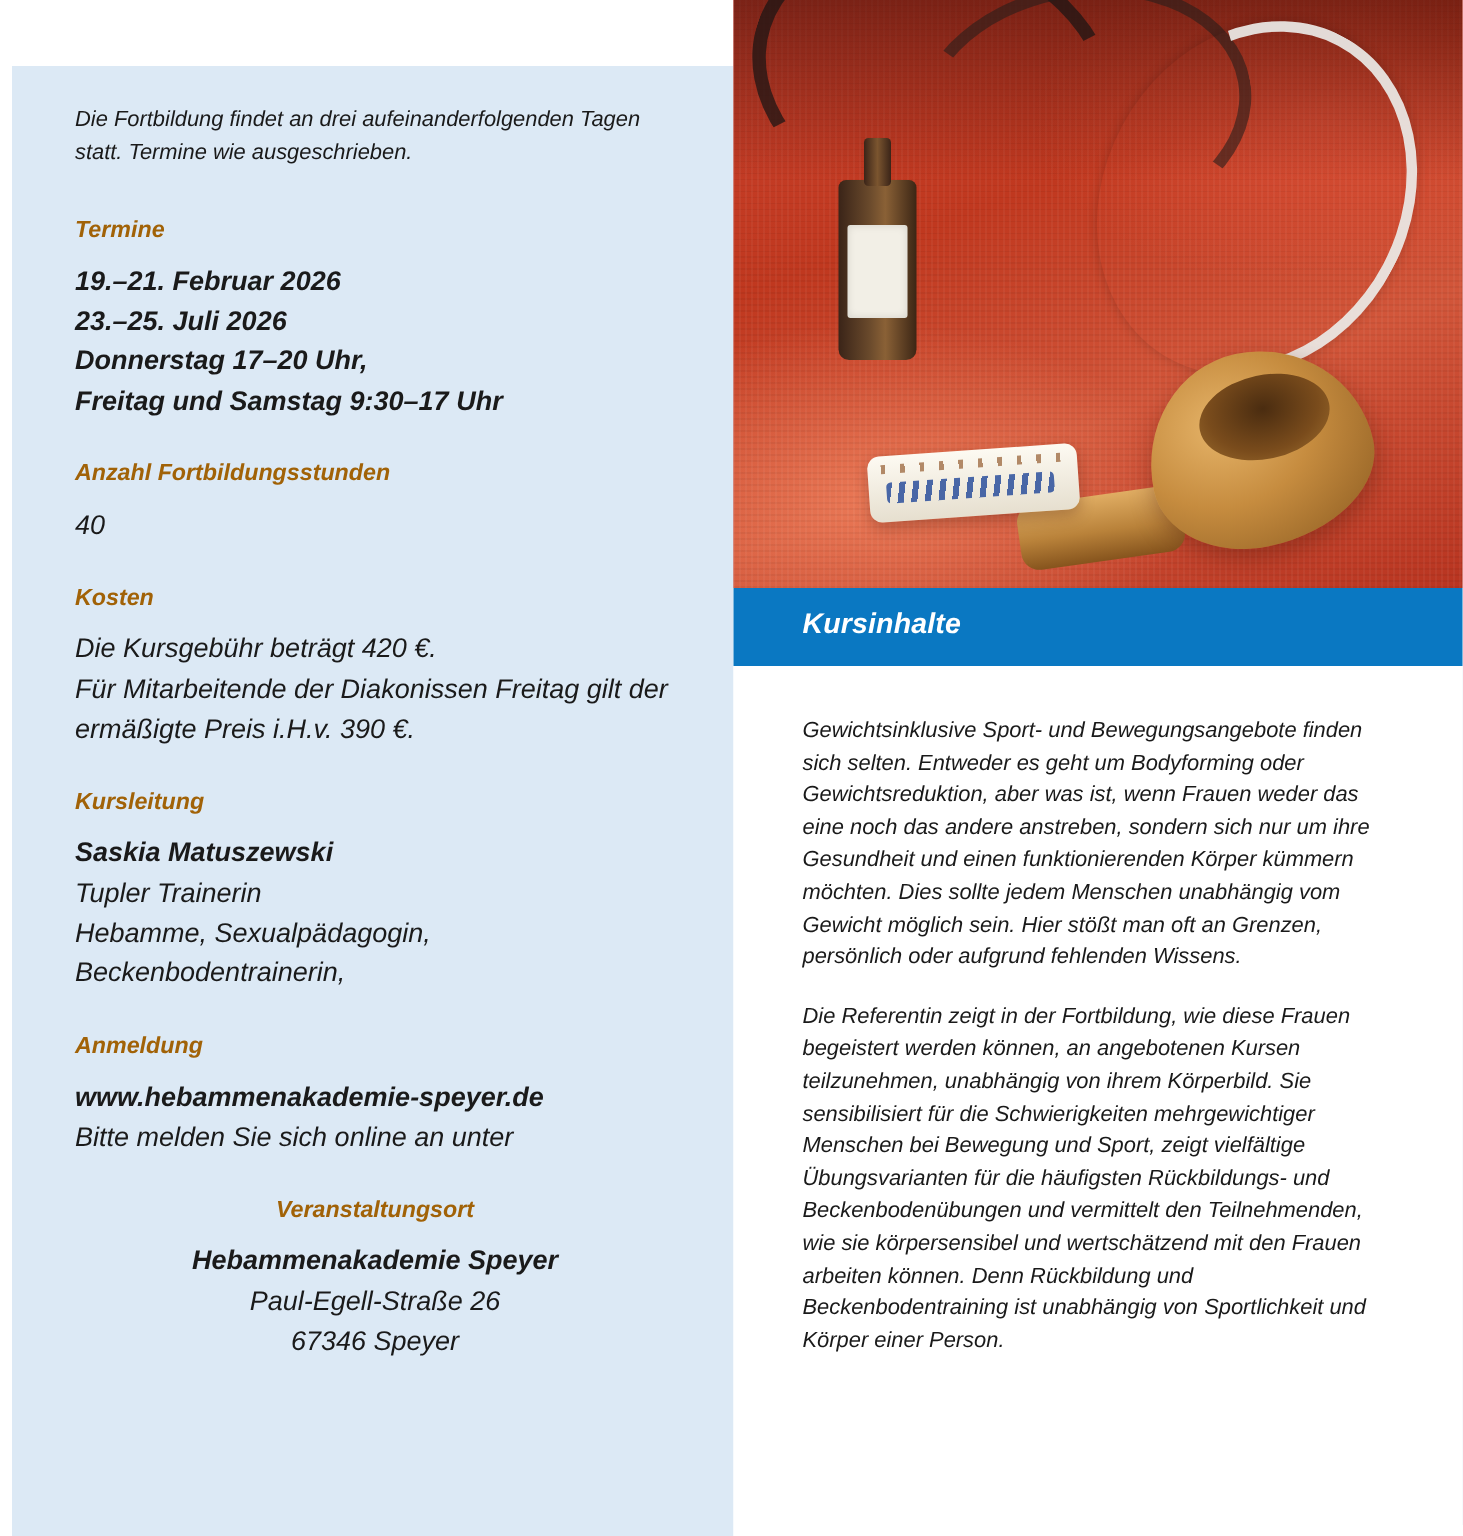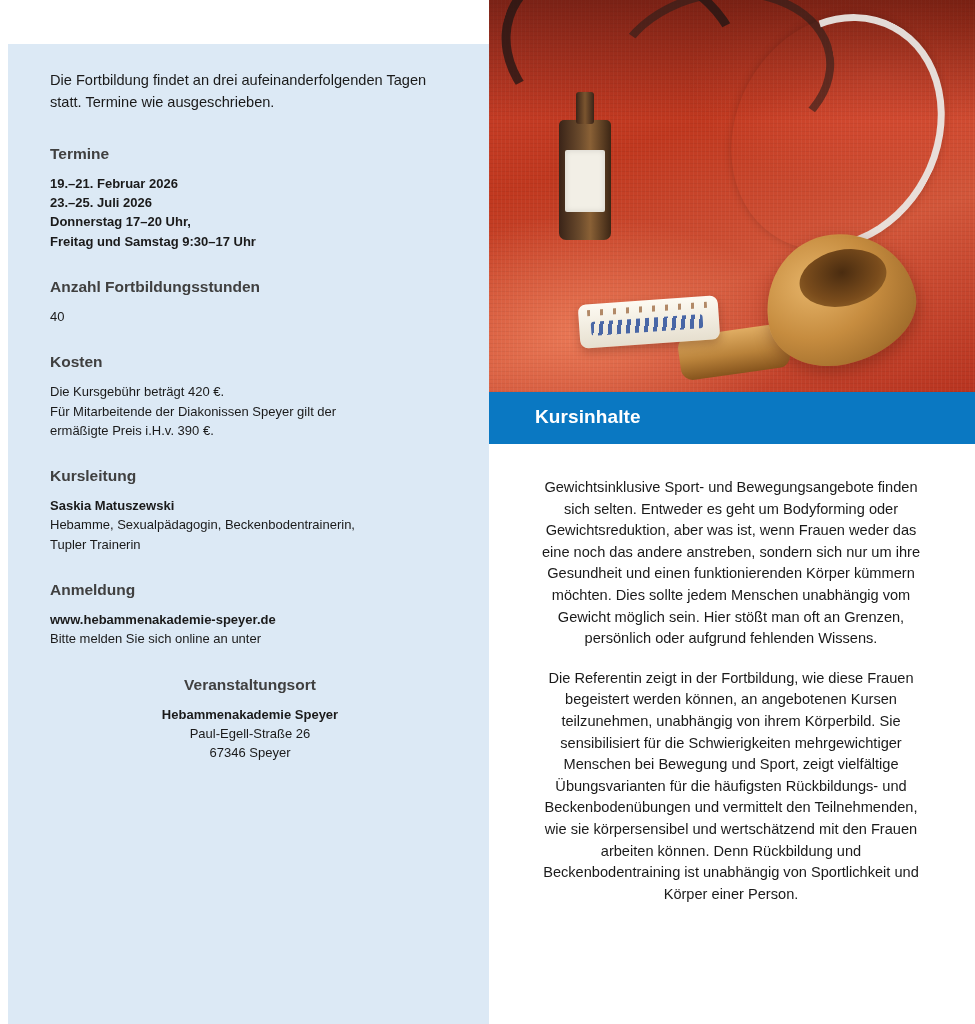--- a/index.html
+++ b/index.html
@@ -19,6 +19,7 @@
     position: relative;
     width: 975px;
     height: 1024px;
+    font-style: italic;
   }
 
   

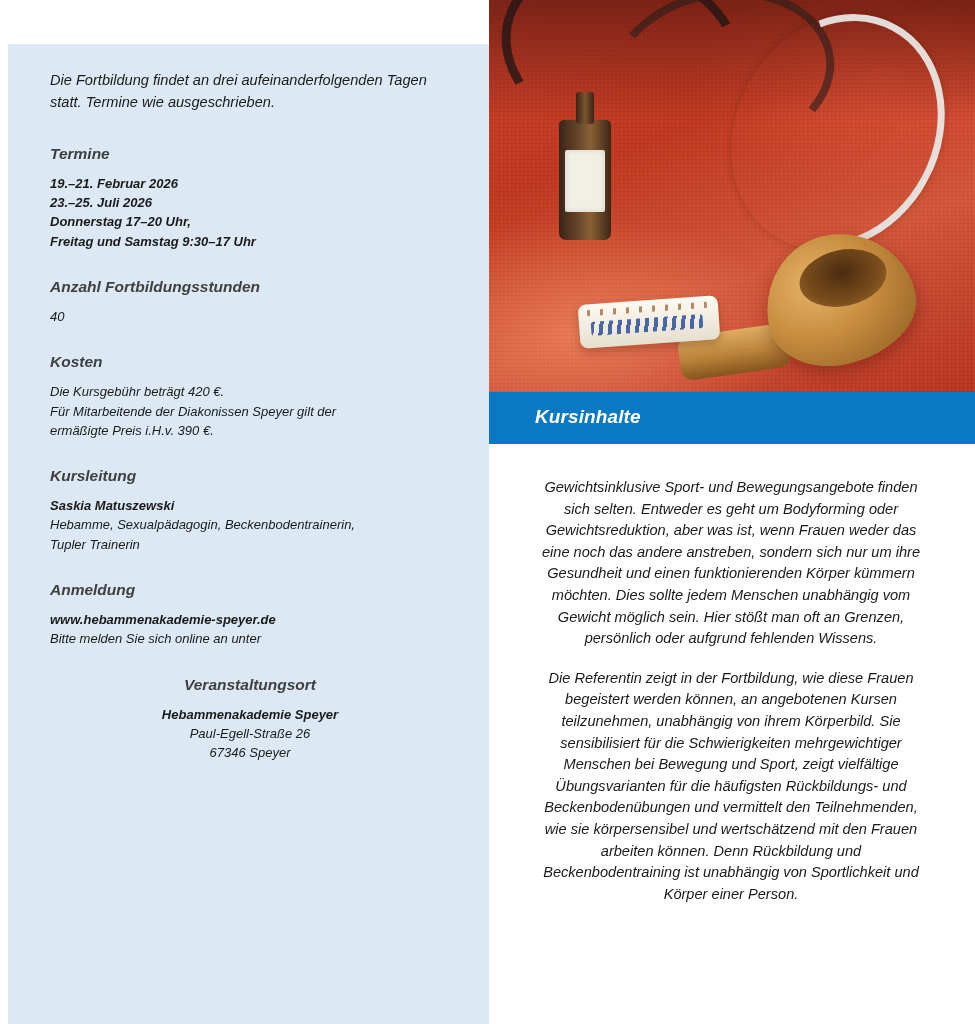--- a/index.html
+++ b/index.html
@@ -62,7 +62,7 @@
   }
 
   .sec-head {
-    color: #404040;
+    color: #a16207;
     font-size: 15.5px;
     font-weight: bold;
     margin: 0 0 10px 0;

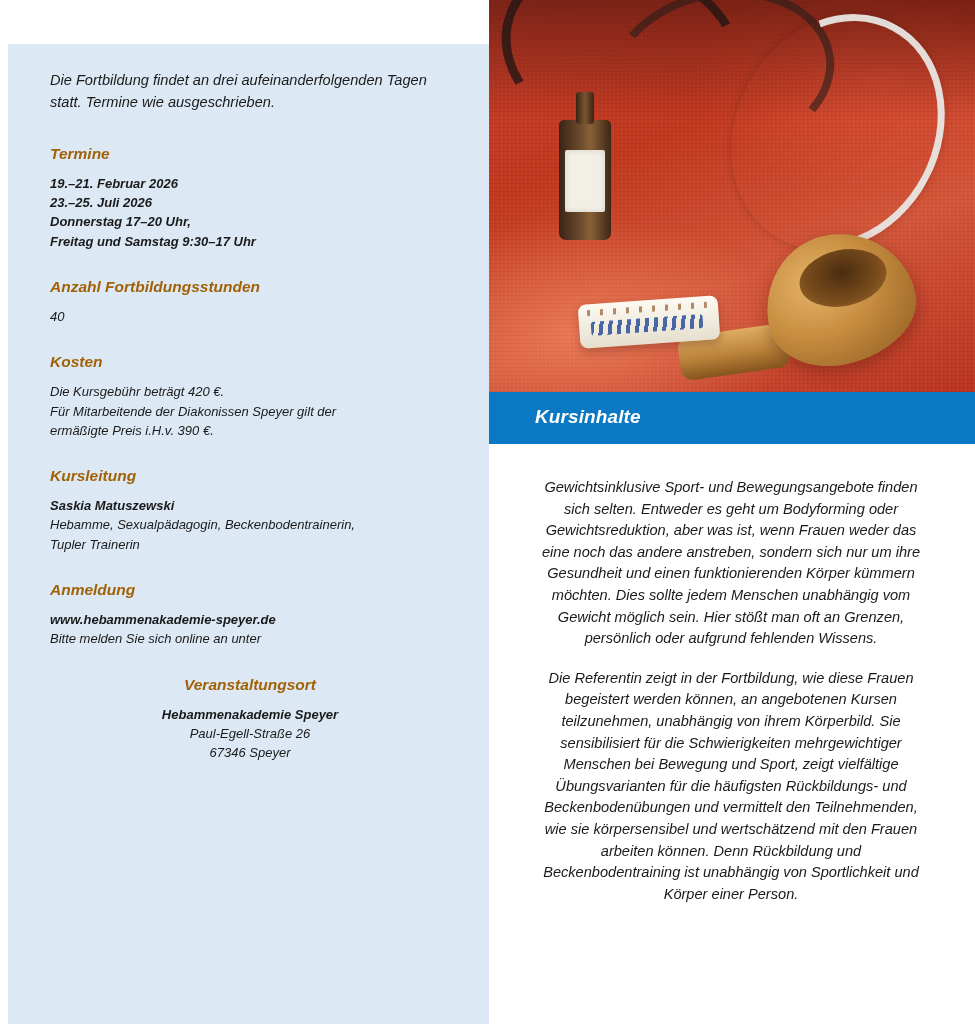--- a/index.html
+++ b/index.html
@@ -74,7 +74,7 @@
   .sec-block:last-child { margin-bottom: 0; text-align: center; }
 
   .body-txt {
-    font-size: 13px;
+    font-size: 18px;
     line-height: 1.48;
     margin: 0;
   }

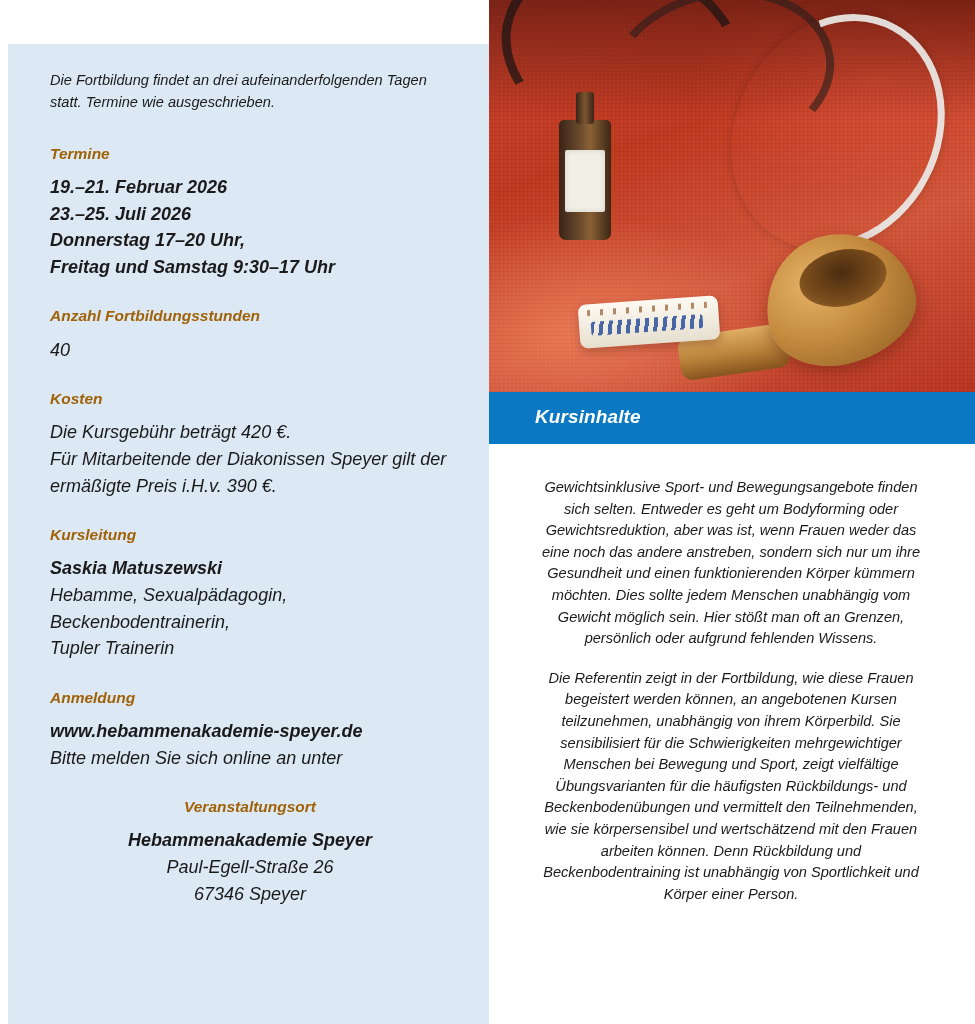--- a/index.html
+++ b/index.html
@@ -294,7 +294,7 @@
       <div class="sec-block">
         <h2 class="sec-head">Kosten</h2>
         <p class="body-txt">Die Kursgebühr beträgt 420 €.</p>
-        <p class="body-txt">Für Mitarbeitende der Diakonissen Speyer gilt der</p>
+        <p class="body-txt">Für Mitarbeitende der Diakonissen Freitag gilt der</p>
         <p class="body-txt">ermäßigte Preis i.H.v. 390 €.</p>
       </div>
 

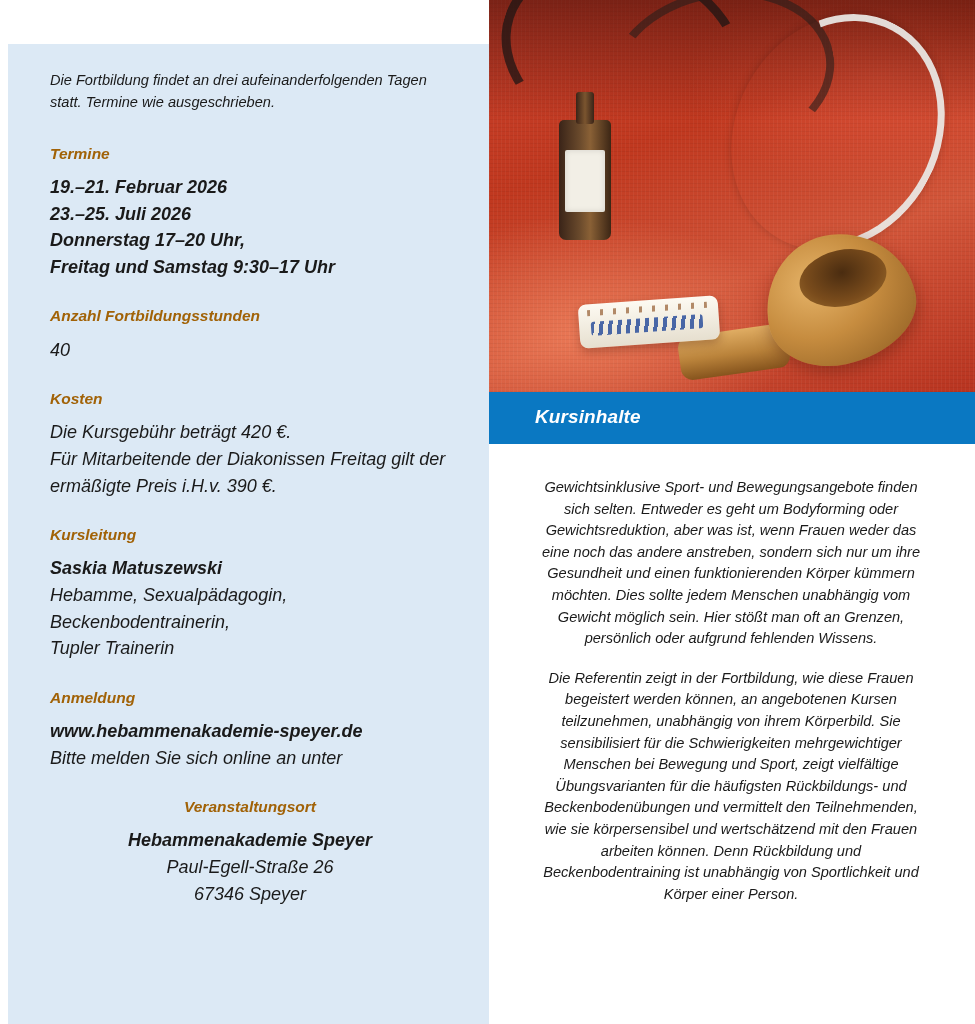--- a/index.html
+++ b/index.html
@@ -262,7 +262,7 @@
     line-height: 1.48;
     margin: 0 0 18px 0;
     color: #1a1a1a;
-    text-align: center;
+    text-align: left;
   }
   .right-body p:last-child { margin-bottom: 0; }
 </style>

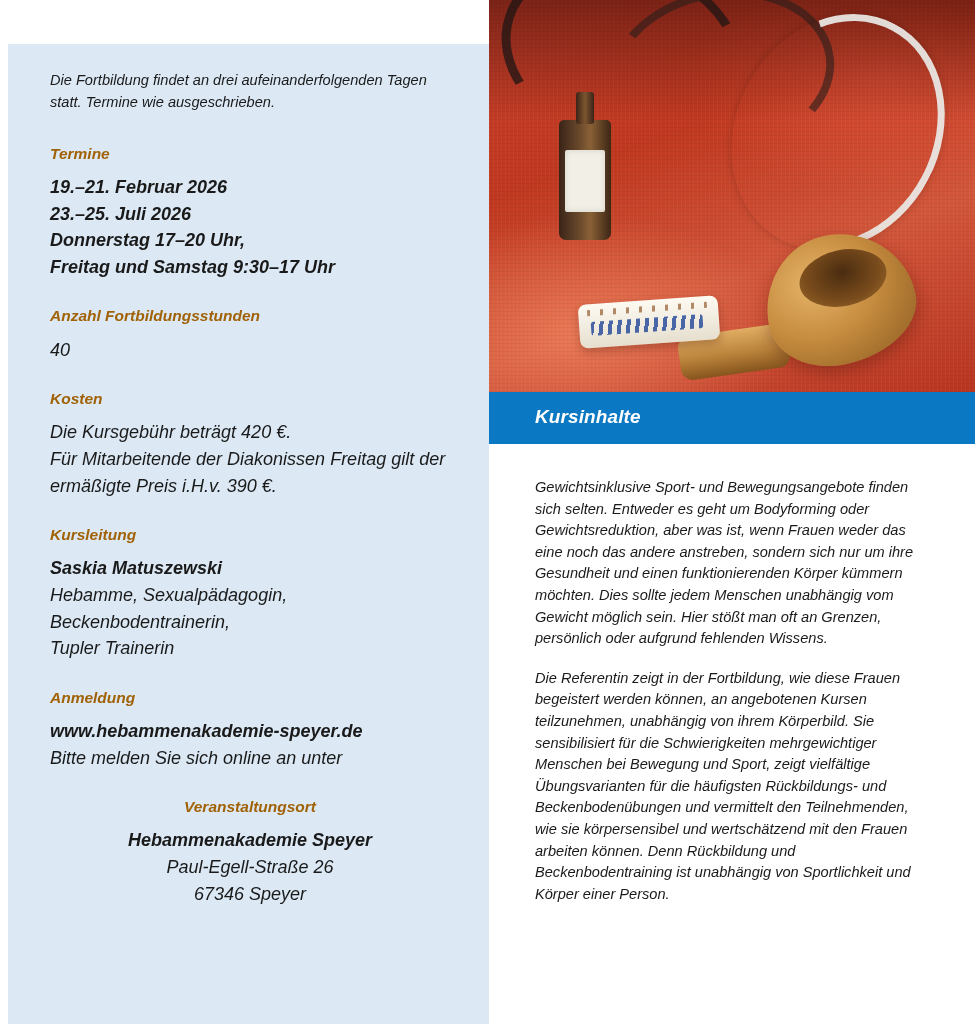--- a/index.html
+++ b/index.html
@@ -301,8 +301,8 @@
       <div class="sec-block">
         <h2 class="sec-head">Kursleitung</h2>
         <p class="body-txt bold">Saskia Matuszewski</p>
+        <p class="body-txt">Tupler Trainerin</p>
         <p class="body-txt">Hebamme, Sexualpädagogin, Beckenbodentrainerin,</p>
-        <p class="body-txt">Tupler Trainerin</p>
       </div>
 
       <div class="sec-block">

